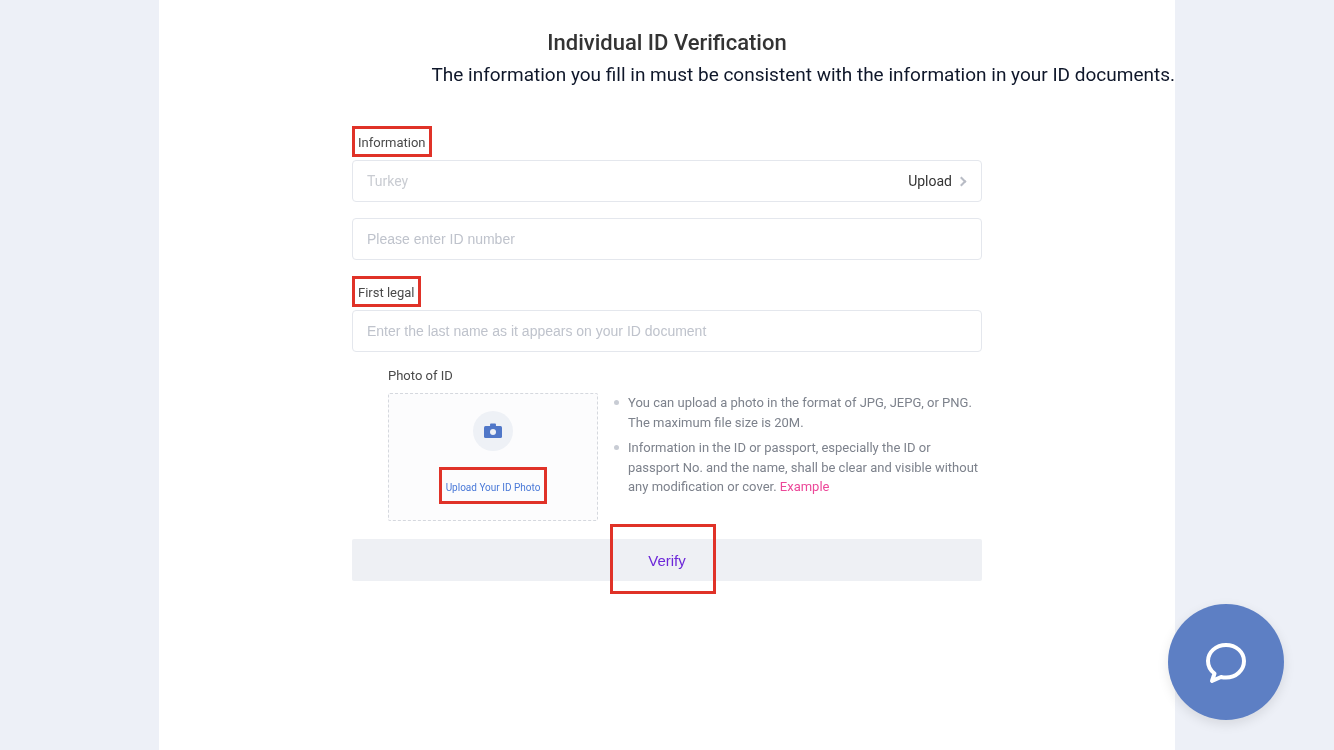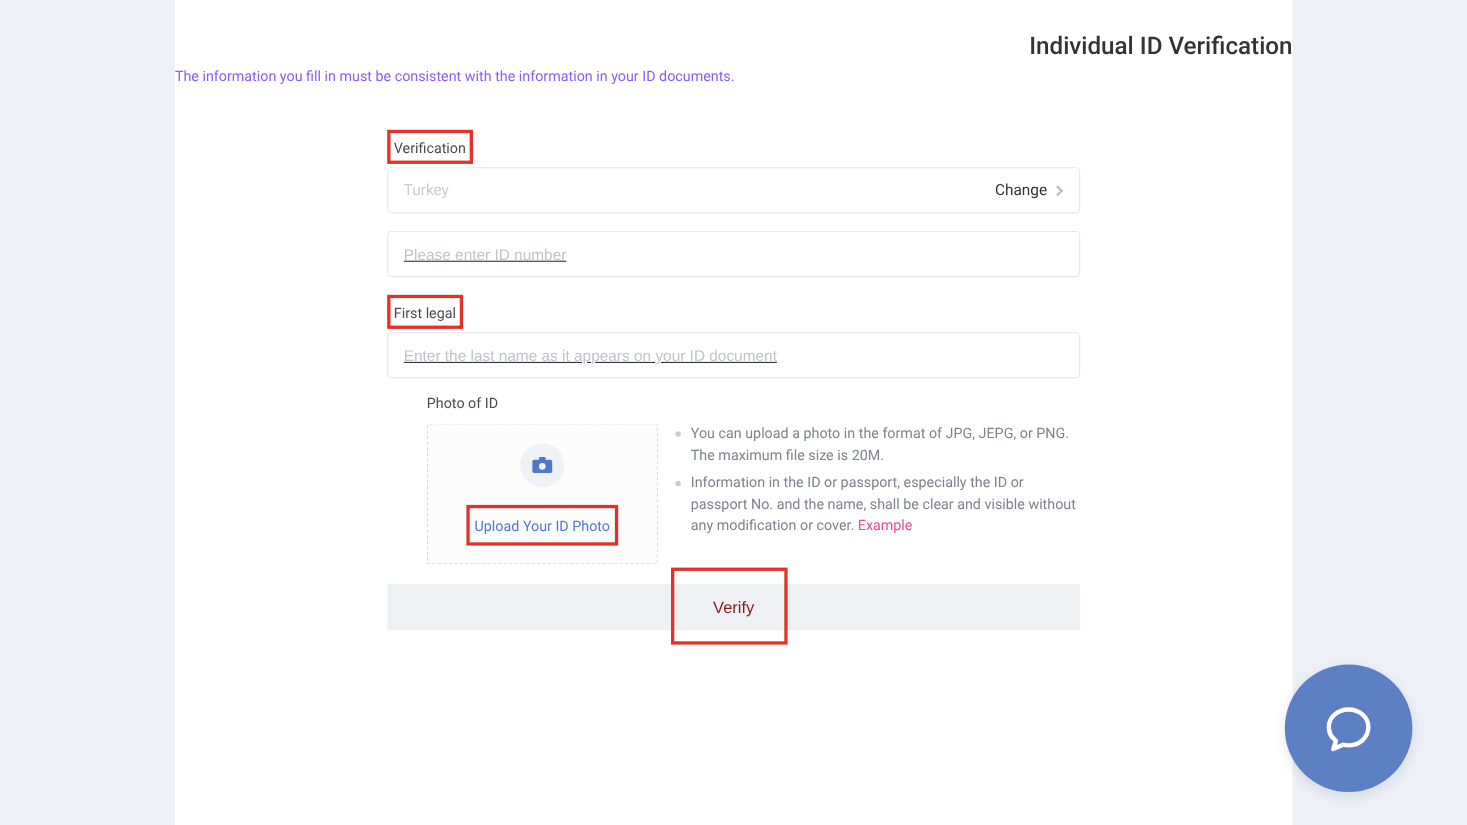--- a/index.html
+++ b/index.html
@@ -23,7 +23,7 @@
       padding-top: 30px;
     }
     .page-title {
-      text-align: right;
+      text-align: center;
       font-size: 22px;
       color: #333;
       font-weight: 500;

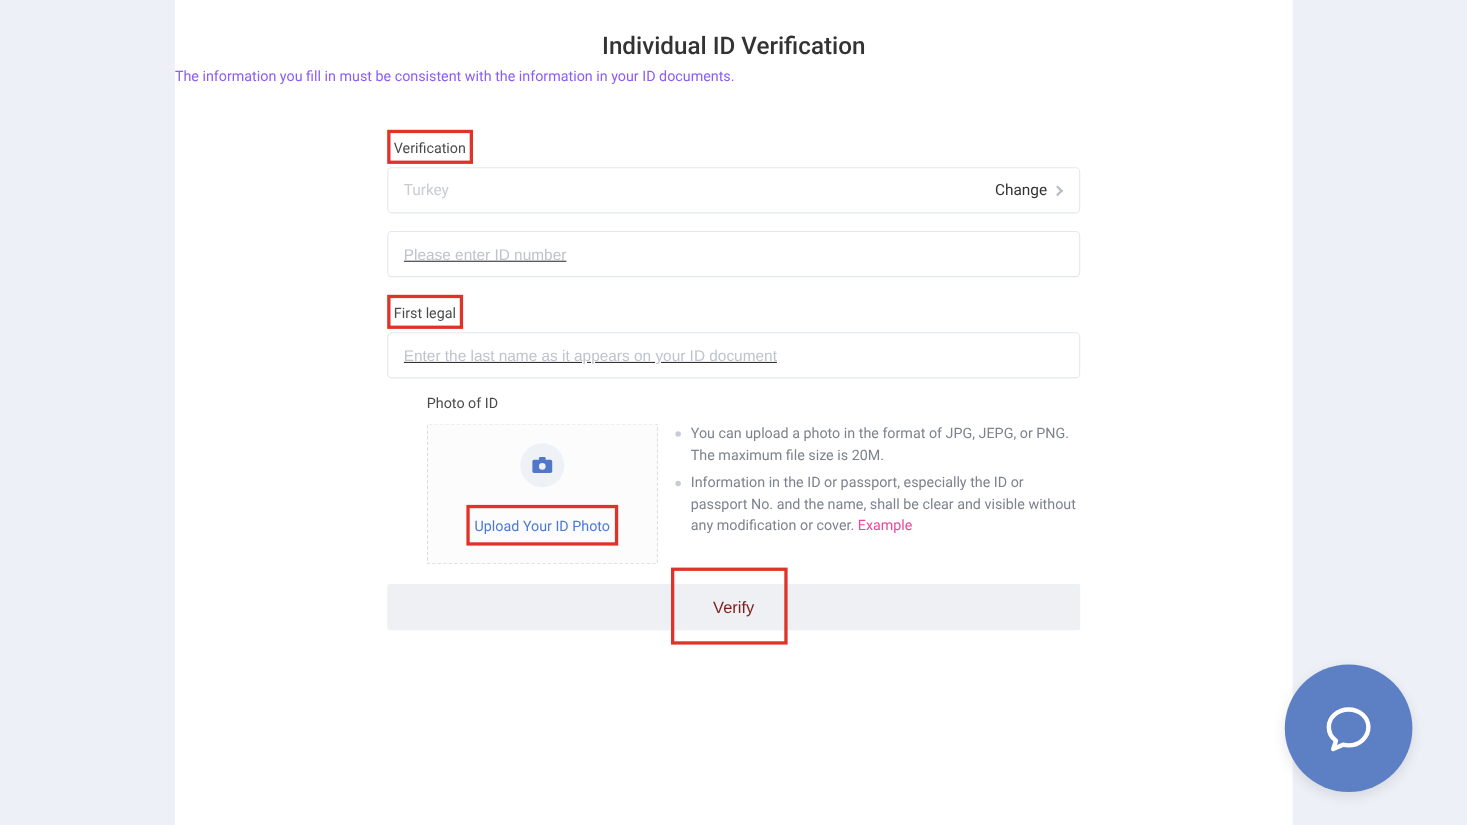--- a/index.html
+++ b/index.html
@@ -30,9 +30,9 @@
       margin-bottom: 8px;
     }
     .page-subtitle {
-      text-align: left;
-      font-size: 13px;
-      color: #8b5cf6;
+      text-align: right;
+      font-size: 19px;
+      color: #0f172a;
       margin-bottom: 40px;
     }
     .form-area {

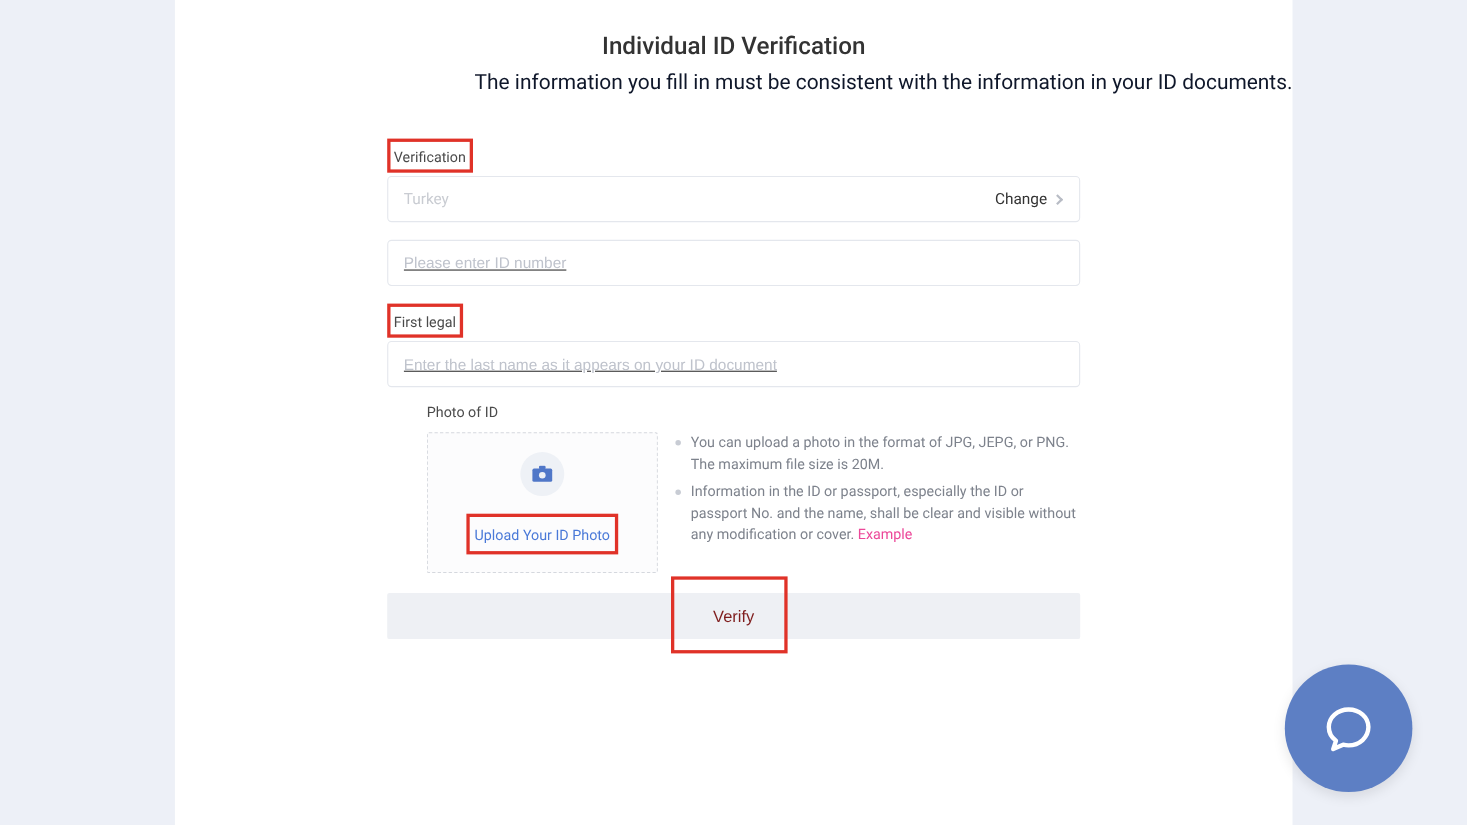--- a/index.html
+++ b/index.html
@@ -232,7 +232,7 @@
 
     <div class="group-1">
       <span class="highlight-box">
-        <span class="field-label">Verification</span>
+        <span class="field-label">Information</span>
       </span>
     </div>
     <div class="input-box nationality-box">

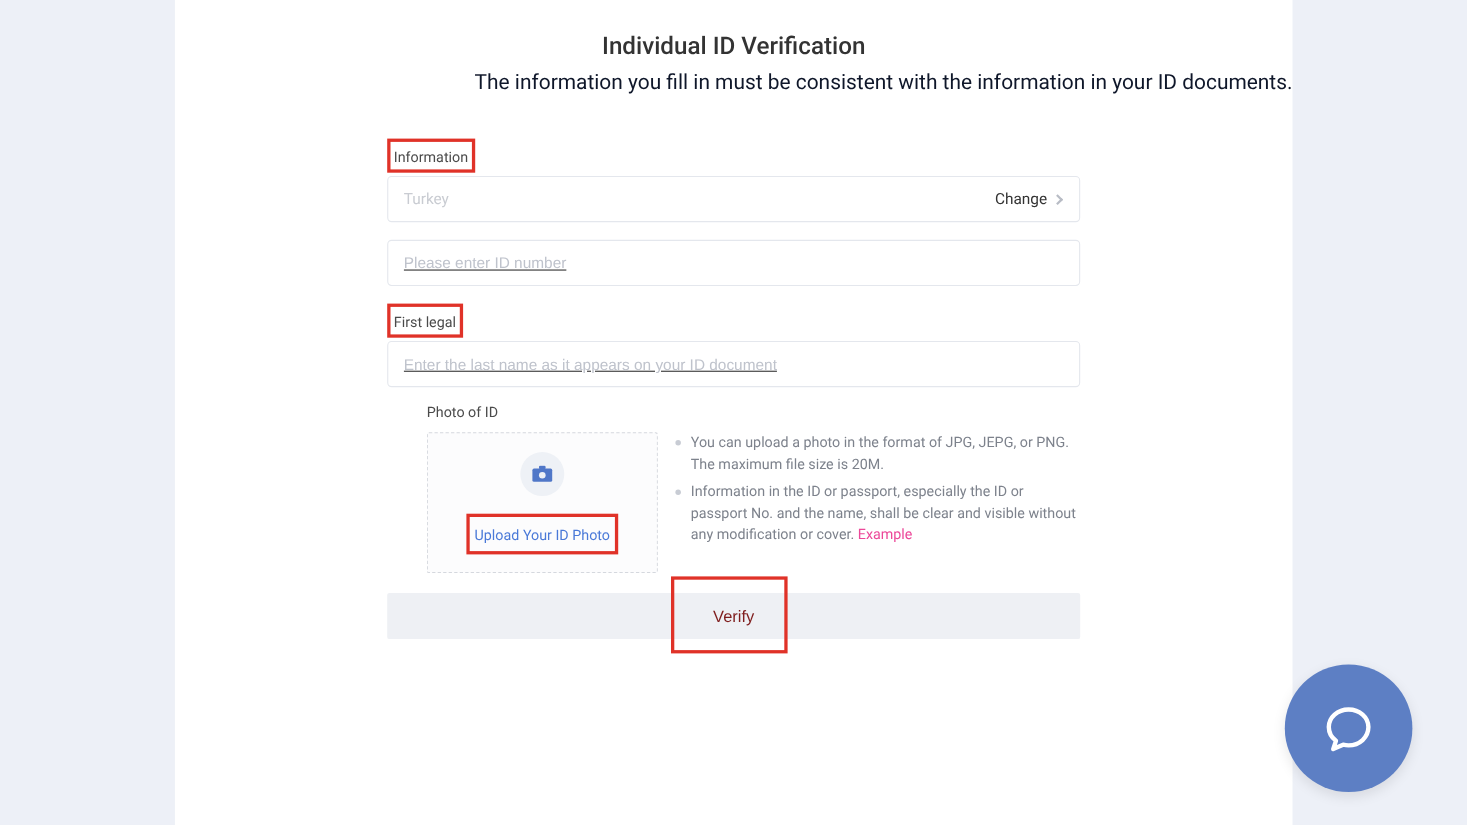--- a/index.html
+++ b/index.html
@@ -238,7 +238,7 @@
     <div class="input-box nationality-box">
       <span class="nationality-value">Turkey</span>
       <span class="change-btn">
-        <span>Change</span>
+        <span>Upload</span>
         <span class="chevron"></span>
       </span>
     </div>

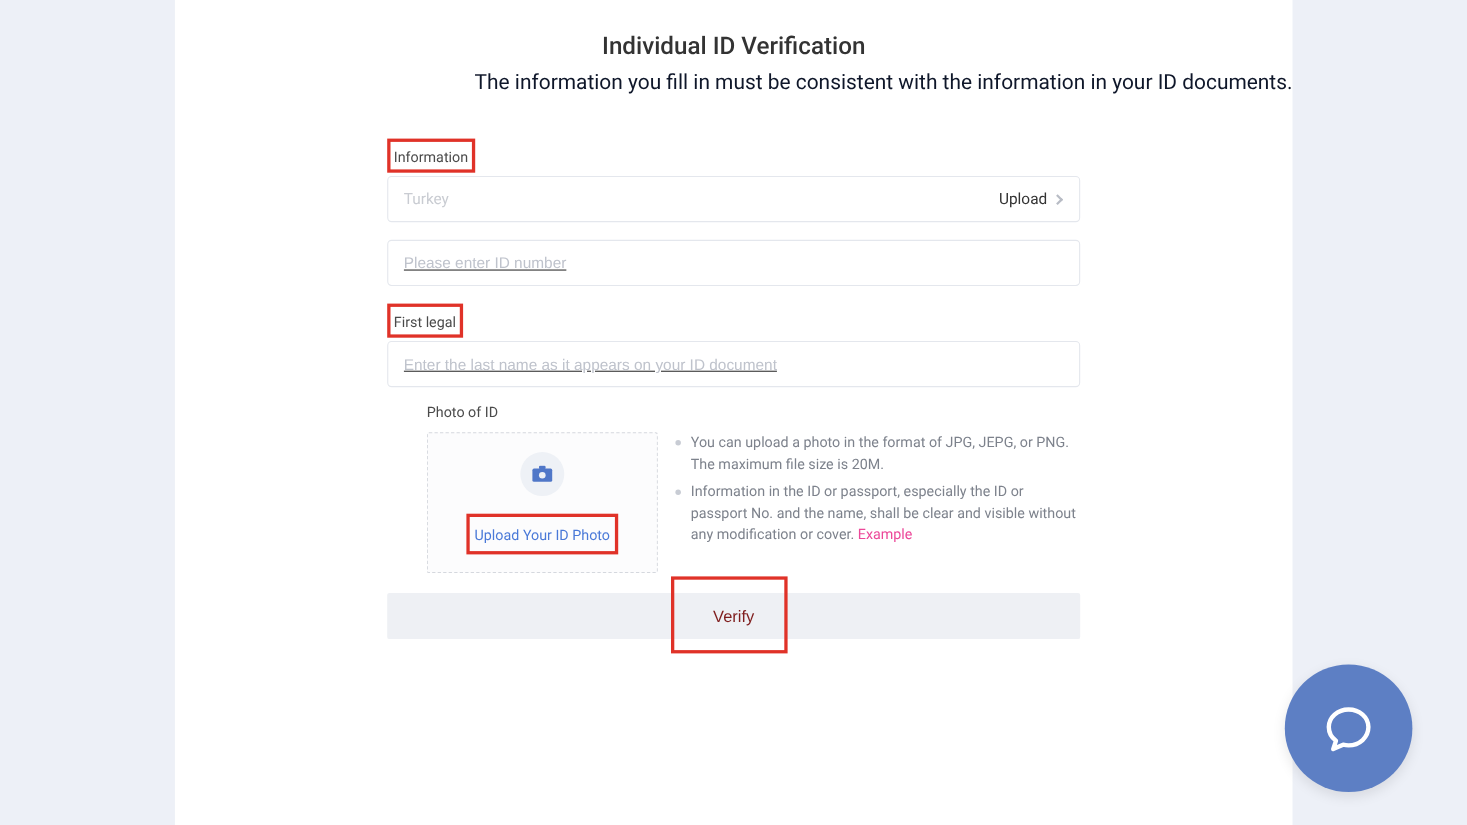--- a/index.html
+++ b/index.html
@@ -74,7 +74,6 @@
       font-size: 14px;
       color: #333;
       background: transparent;
-      text-decoration: underline;
     }
     .input-box input::placeholder {
       color: #bfc3cc;

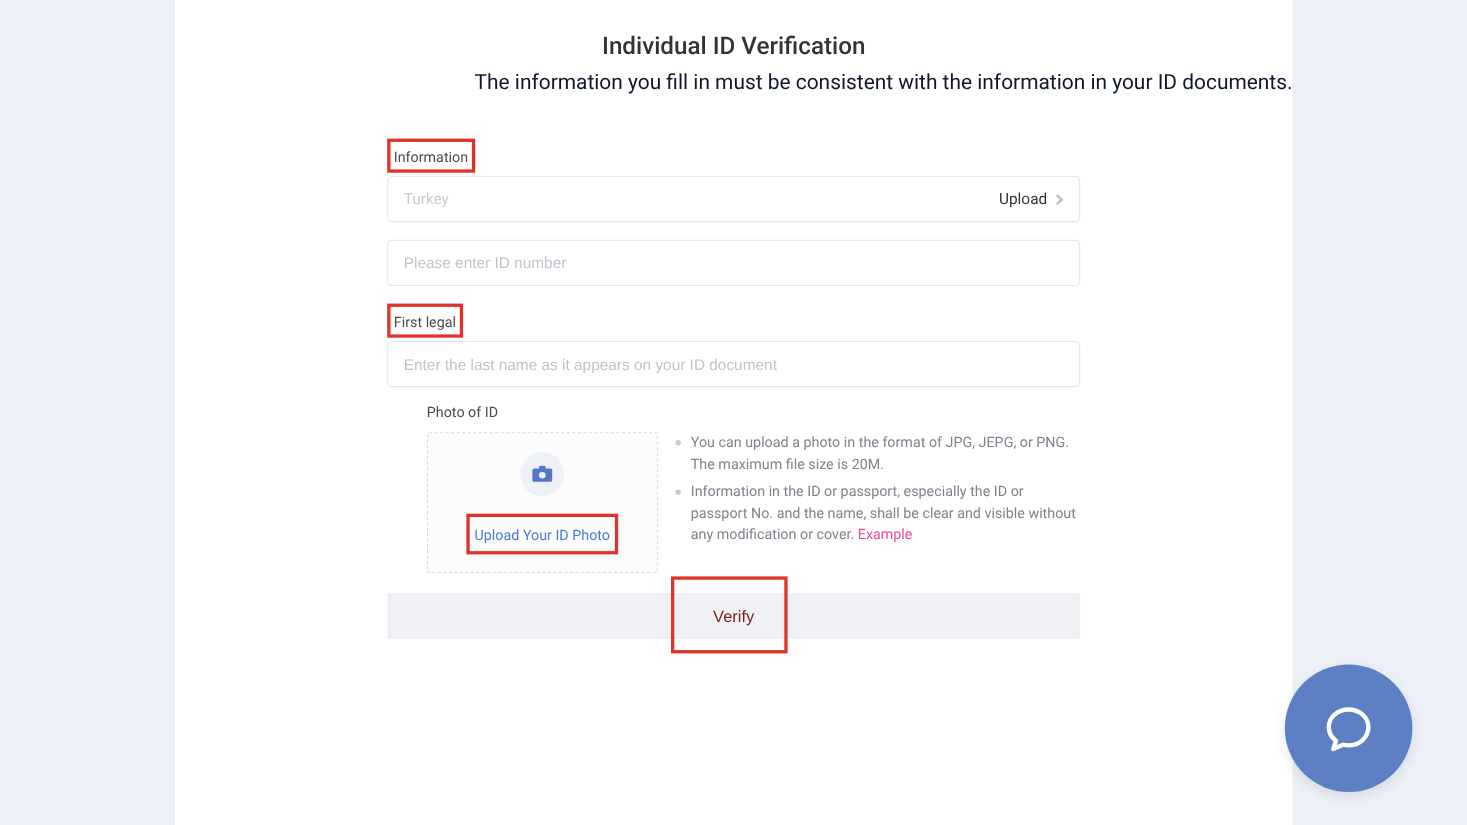--- a/index.html
+++ b/index.html
@@ -146,7 +146,7 @@
     }
     .upload-text {
       color: #4a79d8;
-      font-size: 13px;
+      font-size: 10px;
     }
     .upload-info {
       flex: 1;

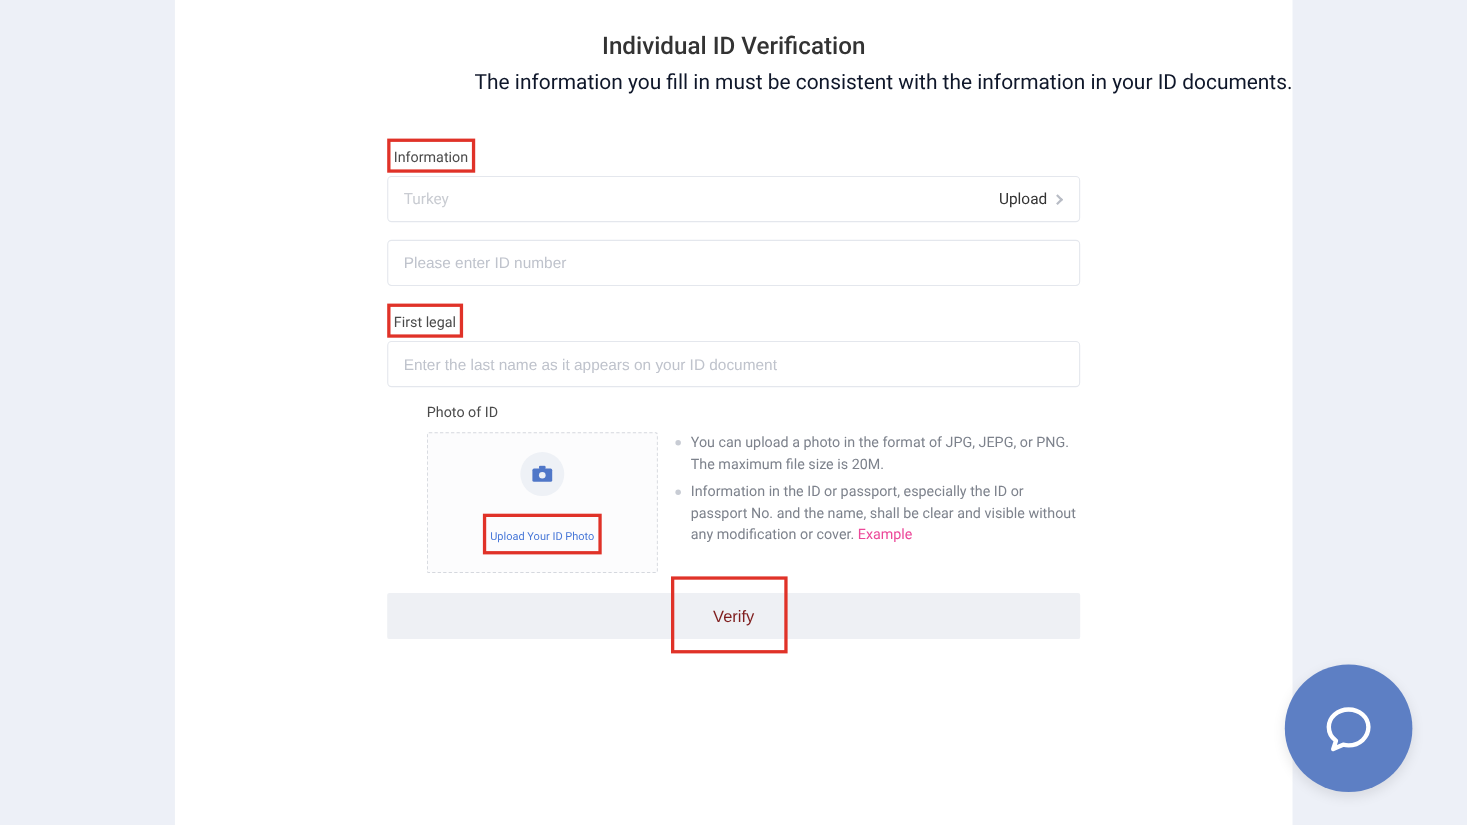--- a/index.html
+++ b/index.html
@@ -186,7 +186,7 @@
       height: 42px;
       background: #eef0f4;
       border: none;
-      color: #7f1d1d;
+      color: #6d28d9;
       font-size: 15px;
       border-radius: 2px;
       cursor: pointer;

